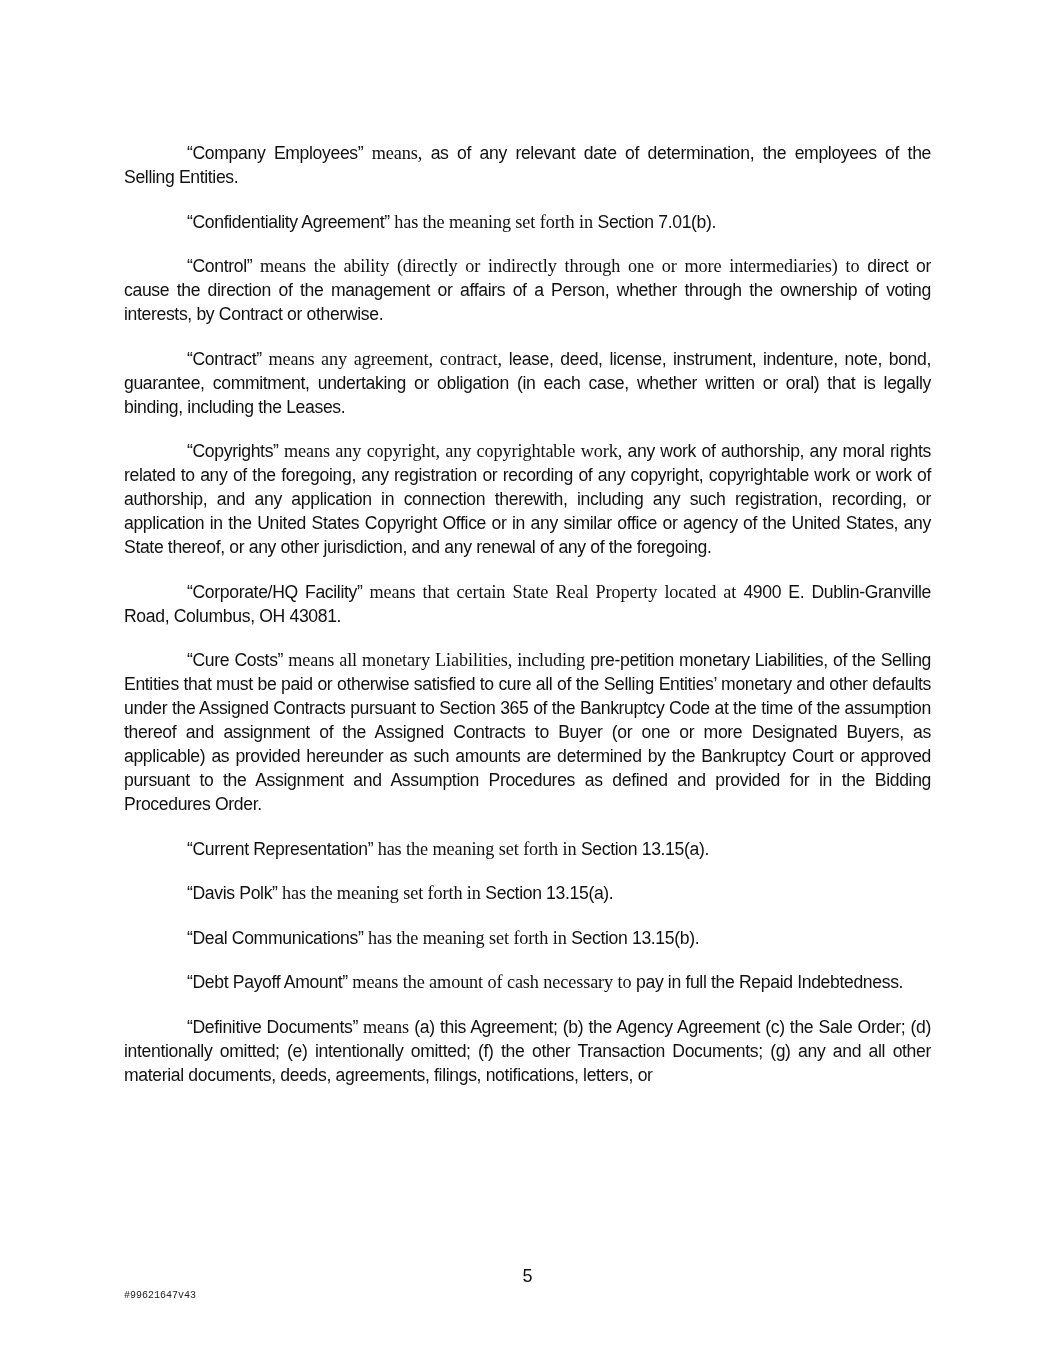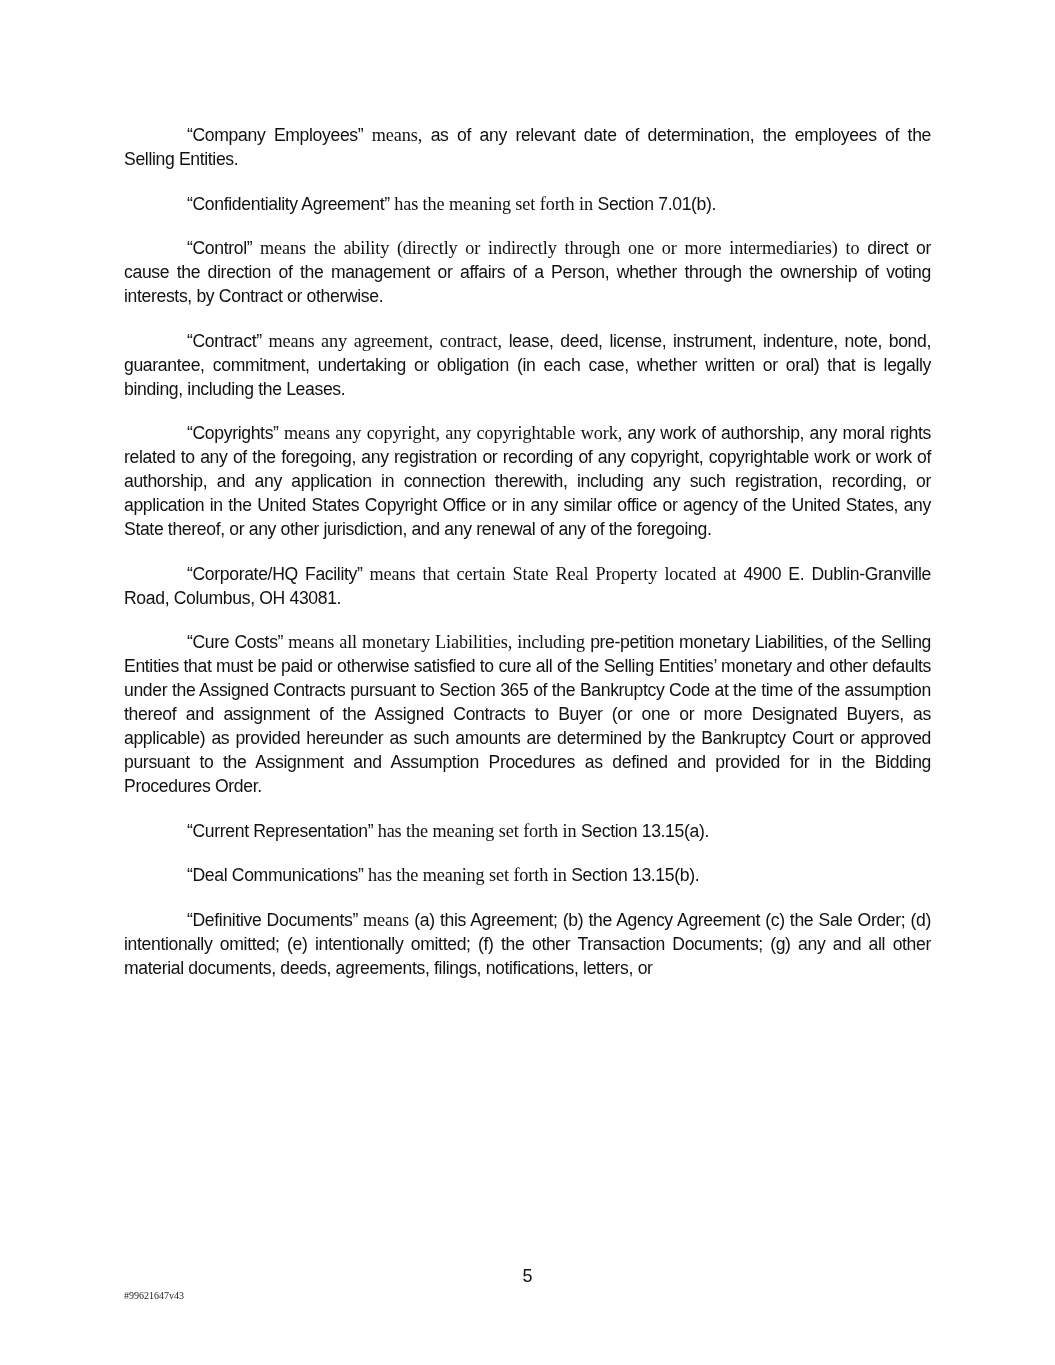--- a/index.html
+++ b/index.html
@@ -17,7 +17,7 @@
     .page-body {
       position: absolute;
       left: 124px;
-      top: 123px;
+      top: 141px;
       width: 807px;
       font-family: "Liberation Sans", sans-serif;
       font-size: 17.6px;

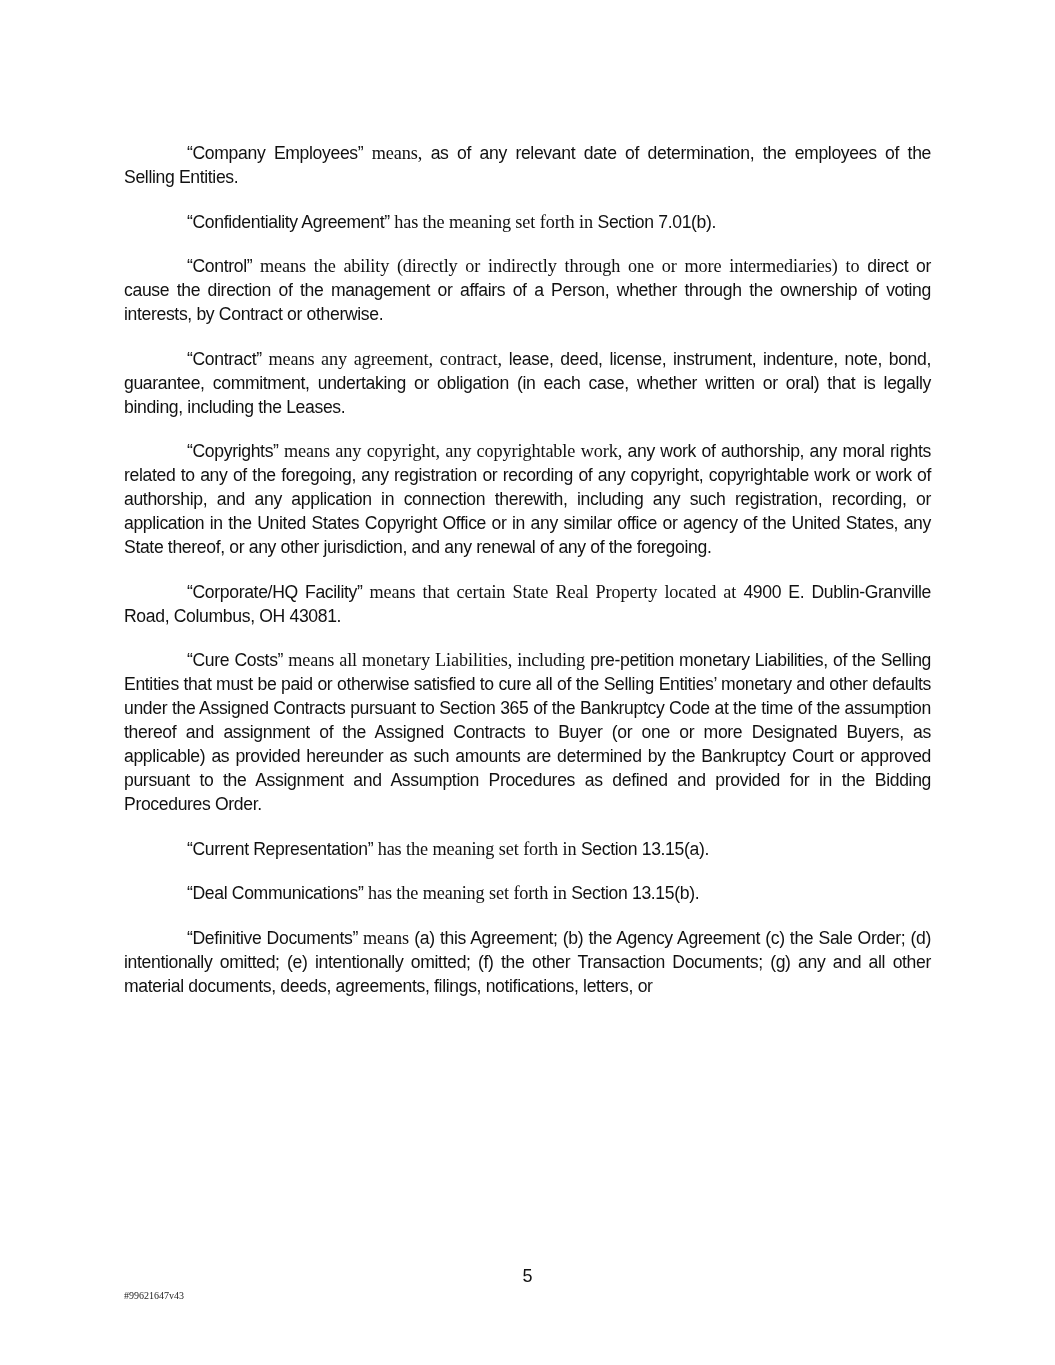--- a/index.html
+++ b/index.html
@@ -78,6 +78,7 @@
   <p class="definition"><span class="term">“Current Representation”</span><span class="serif"> has the meaning set forth in</span><span> Section 13.15(a).</span></p>
 
 
+  <p class="definition"><span class="term">“Davis Polk”</span><span class="serif"> has the meaning set forth in</span><span> Section 13.15(a).</span></p>
 
   <p class="definition"><span class="term">“Deal Communications”</span><span class="serif"> has the meaning set forth in</span><span> Section 13.15(b).</span></p>
 

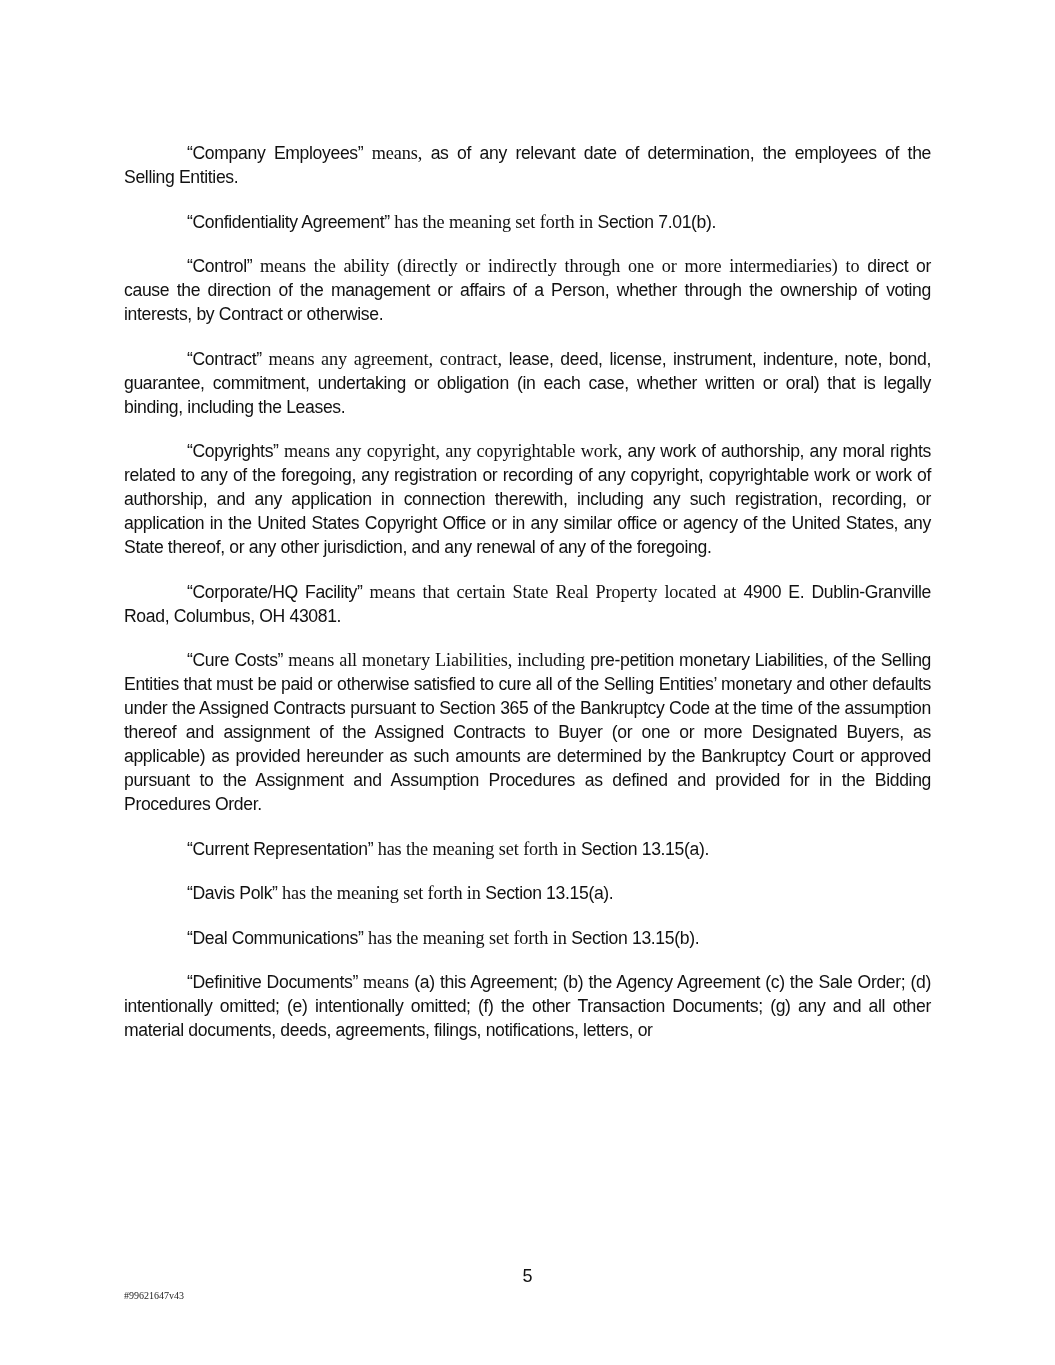--- a/index.html
+++ b/index.html
@@ -82,6 +82,7 @@
 
   <p class="definition"><span class="term">“Deal Communications”</span><span class="serif"> has the meaning set forth in</span><span> Section 13.15(b).</span></p>
 
+  <p class="definition"><span class="term">“Debt Payoff Amount”</span><span class="serif"> means the amount of cash necessary to</span><span> pay in full the Repaid Indebtedness.</span></p>
 
   <p class="definition"><span class="term">“Definitive Documents”</span><span class="serif"> means</span><span> (a) this Agreement; (b) the Agency Agreement (c) the Sale Order; (d) intentionally omitted; (e) intentionally omitted; (f) the other Transaction Documents; (g) any and all other material documents, deeds, agreements, filings, notifications, letters, or</span></p>
 </div>

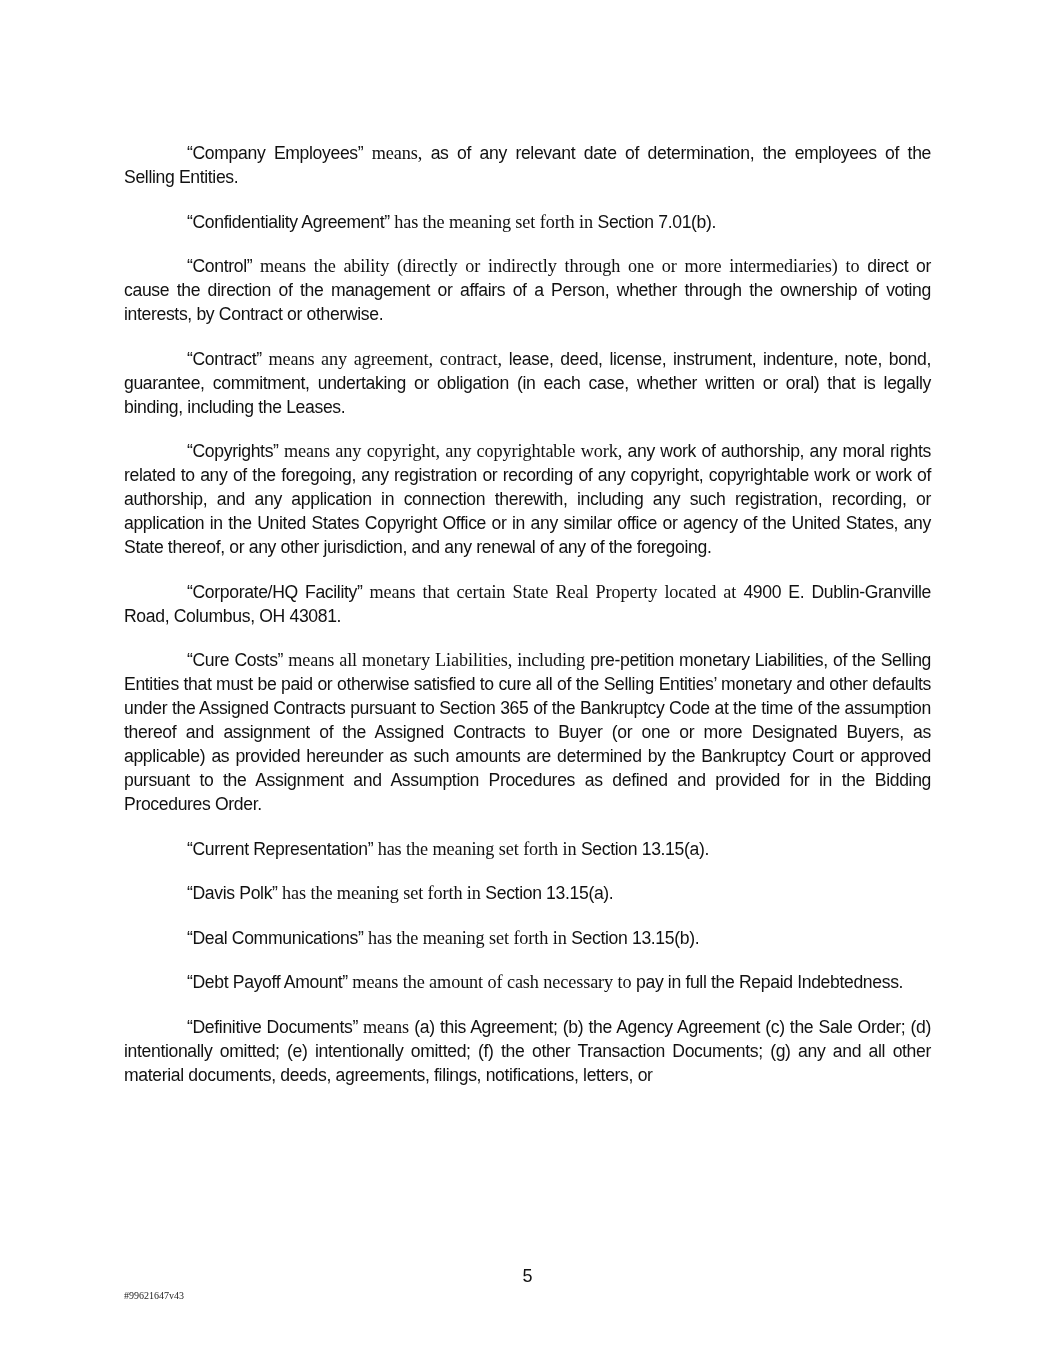--- a/index.html
+++ b/index.html
@@ -51,7 +51,7 @@
       position: absolute;
       left: 124px;
       top: 1290px;
-      font-family: Liberation Serif, serif;
+      font-family: Liberation Mono, monospace;
       font-size: 10px;
       color: #222222;
     }

